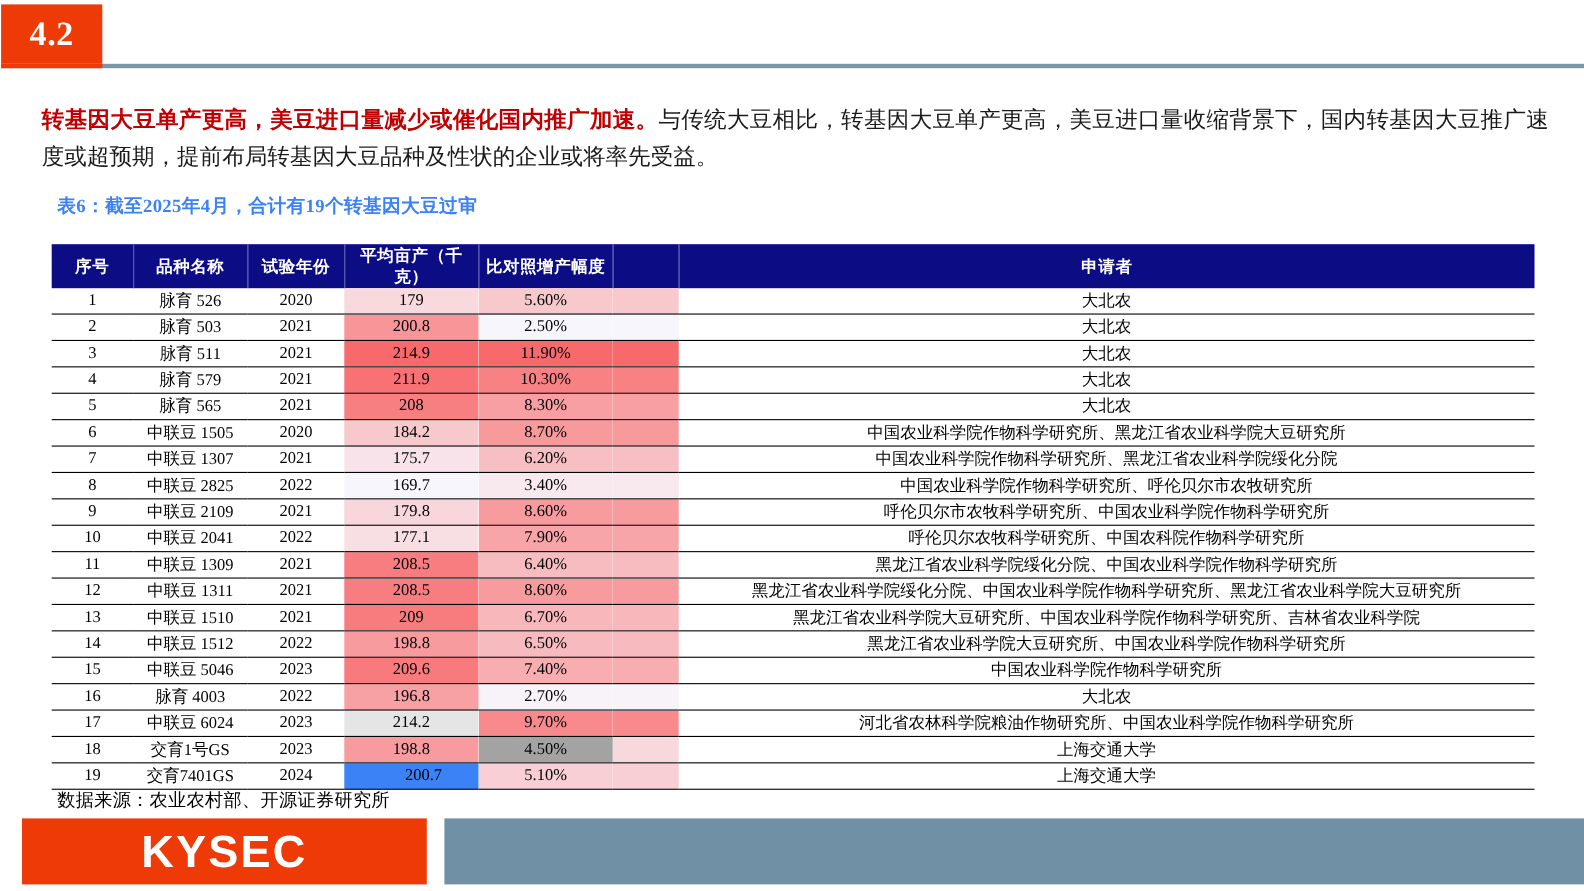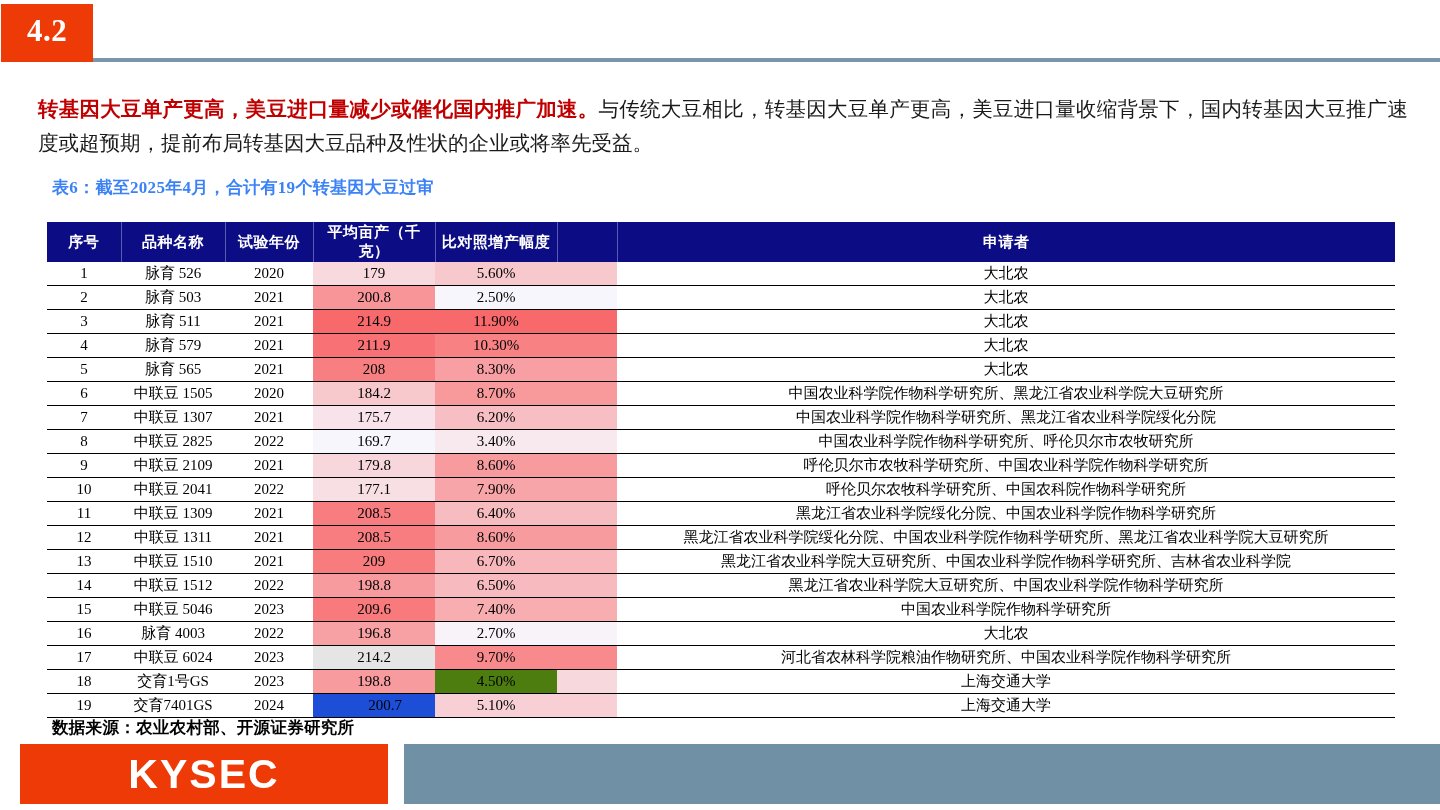--- a/index.html
+++ b/index.html
@@ -379,7 +379,7 @@
           <td>交育1号GS</td>
           <td>2023</td>
           <td style="background: rgb(248, 155, 159);">198.8</td>
-          <td style="background: #4d7c0f;">4.50%</td>
+          <td style="background: #a3a3a3;">4.50%</td>
           <td style="background: rgb(247, 216, 221);"></td>
           <td class="applicant">上海交通大学</td>
         </tr>

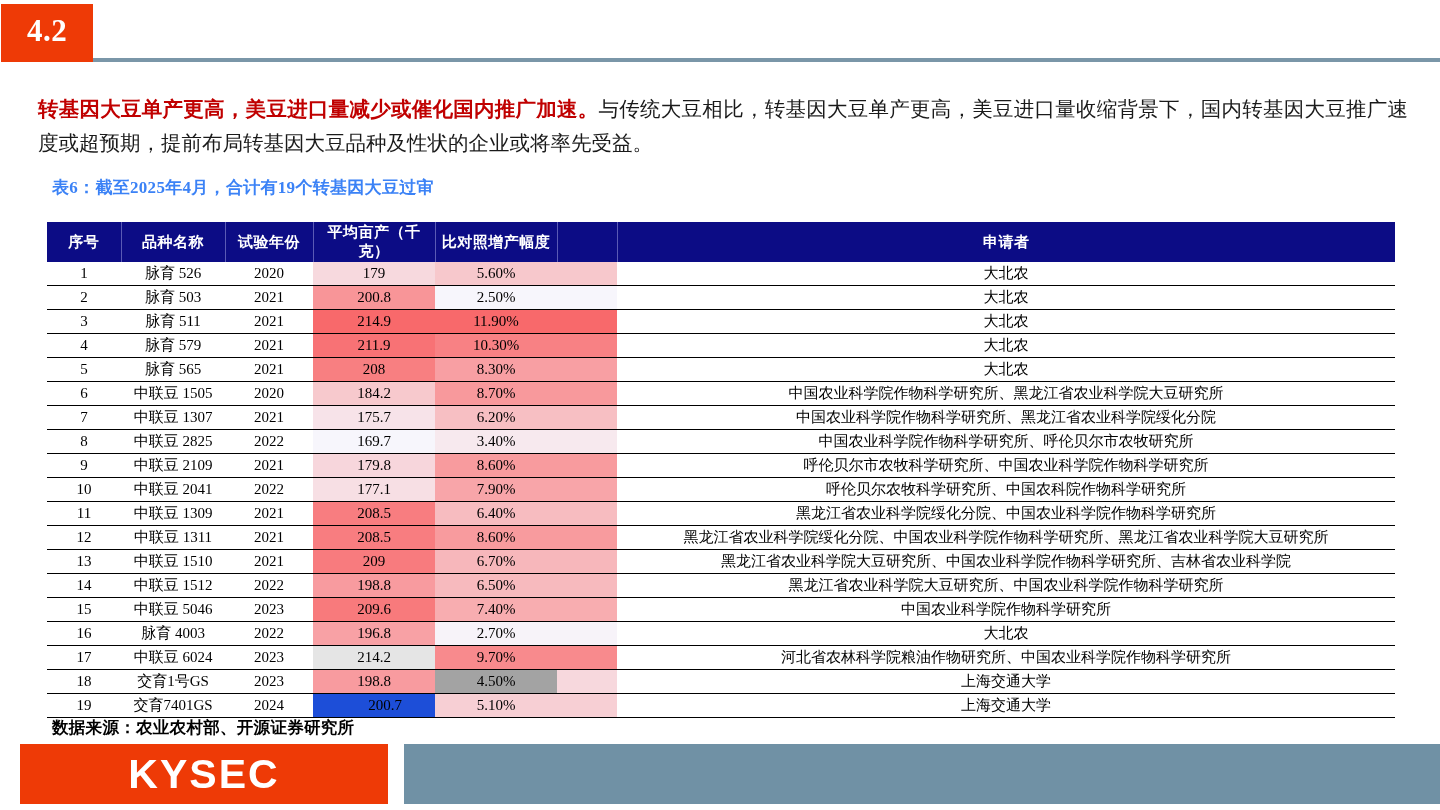--- a/index.html
+++ b/index.html
@@ -387,7 +387,7 @@
           <td>19</td>
           <td>交育7401GS</td>
           <td>2024</td>
-          <td style="background: #1d4ed8; padding-left: 22px;">200.7</td>
+          <td style="background: #3b82f6; padding-left: 22px;">200.7</td>
           <td style="background: rgb(247, 207, 212);">5.10%</td>
           <td style="background: rgb(247, 207, 212);"></td>
           <td class="applicant">上海交通大学</td>

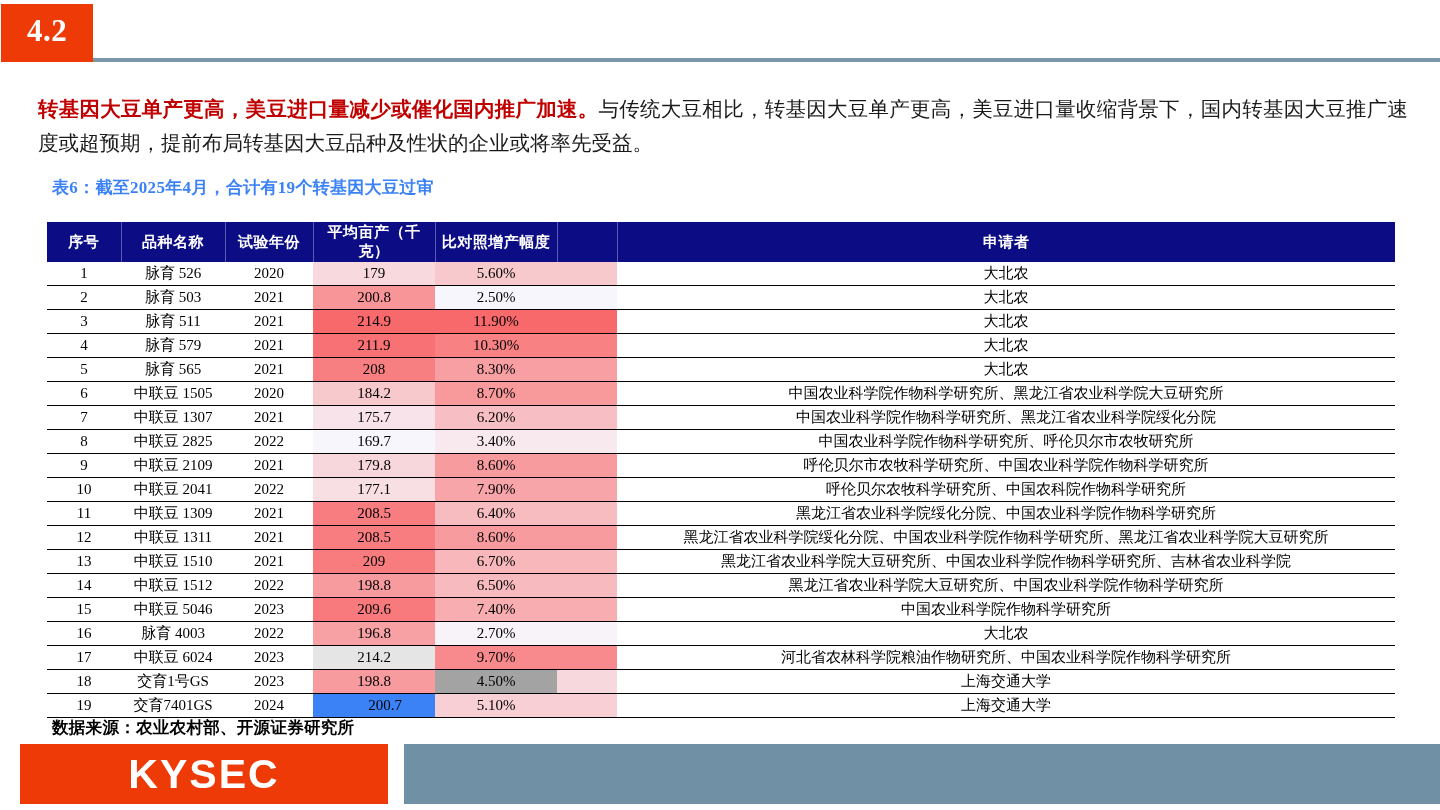--- a/index.html
+++ b/index.html
@@ -153,7 +153,7 @@
     left: 52px;
     top: 717px;
     font-size: 16.5px;
-    font-weight: bold;
+    font-weight: normal;
     color: #000000;
     letter-spacing: 0.3px;
   }

